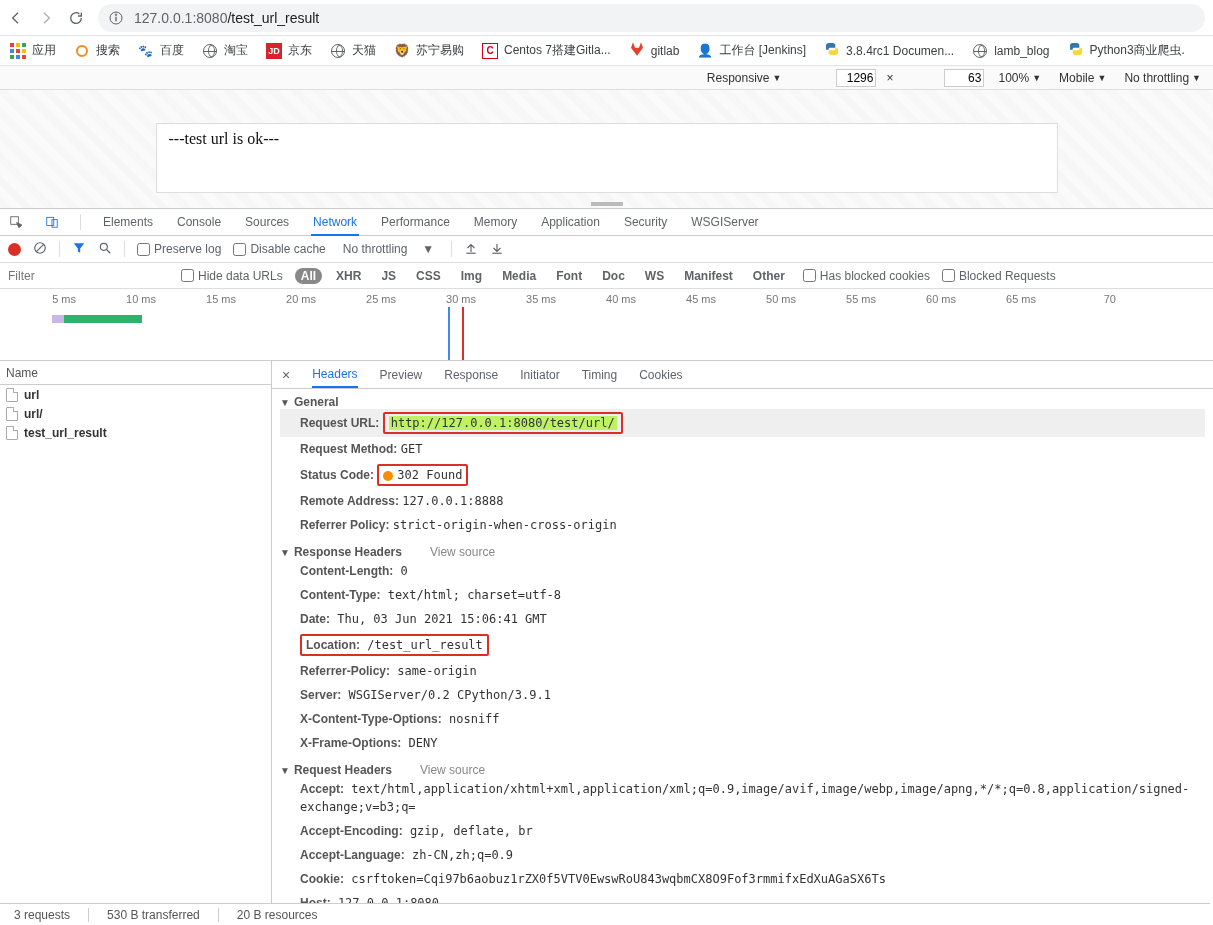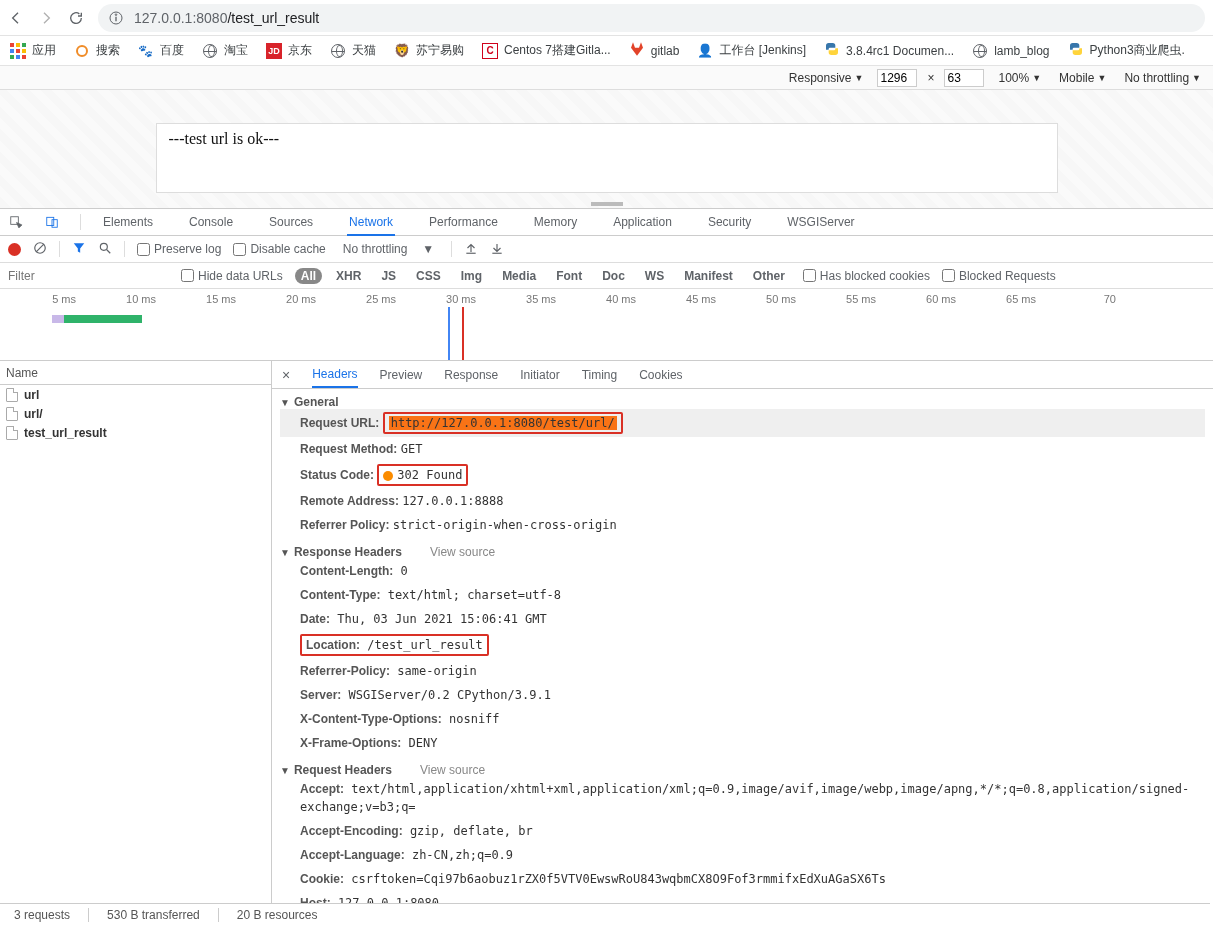--- a/index.html
+++ b/index.html
@@ -83,7 +83,7 @@
   .device-bar select, .device-bar .dim-in {
     border:1px solid #ccc; height:18px; background:#fff; font-size:12px;
   }
-  .device-bar .dim-in { width:40px; text-align:left; }
+  .device-bar .dim-in { width:40px; text-align:right;margin-left:41px; }
   .device-bar .sel { display:inline-flex; align-items:center; gap:3px; padding:0 4px; }
   .device-bar .tri { font-size:9px; }
 

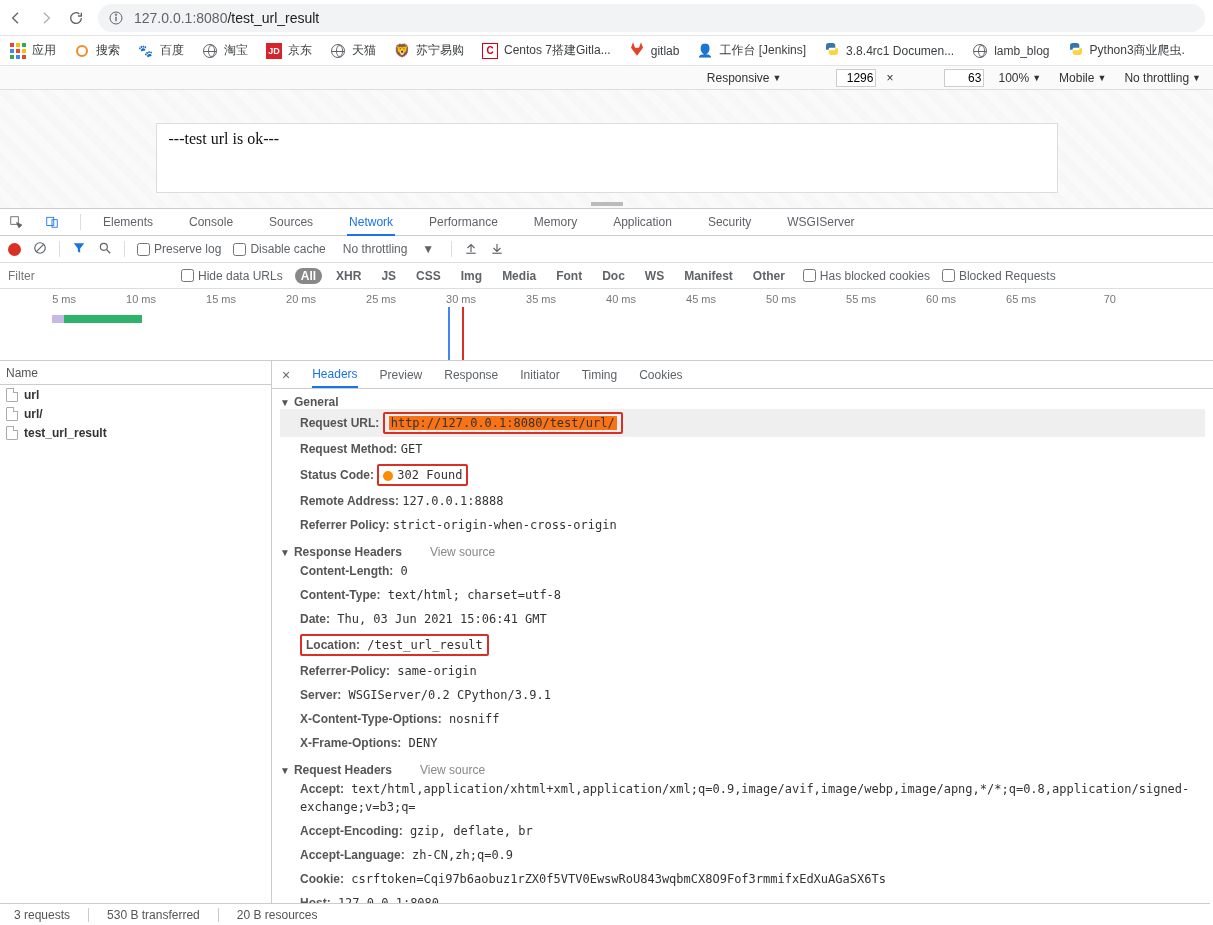--- a/index.html
+++ b/index.html
@@ -413,7 +413,7 @@
       </svg>
   </span>
   <span class="sep"></span>
-  <span id="dt-tabs-holder" style="display:flex; gap:32px; align-items:center; height:100%;text-align:right;">
+  <span id="dt-tabs-holder" style="display:flex; gap:20px; align-items:center; height:100%;text-align:right;">
       <span class="dt-tab">Elements</span>
       <span class="dt-tab">Console</span>
       <span class="dt-tab">Sources</span>

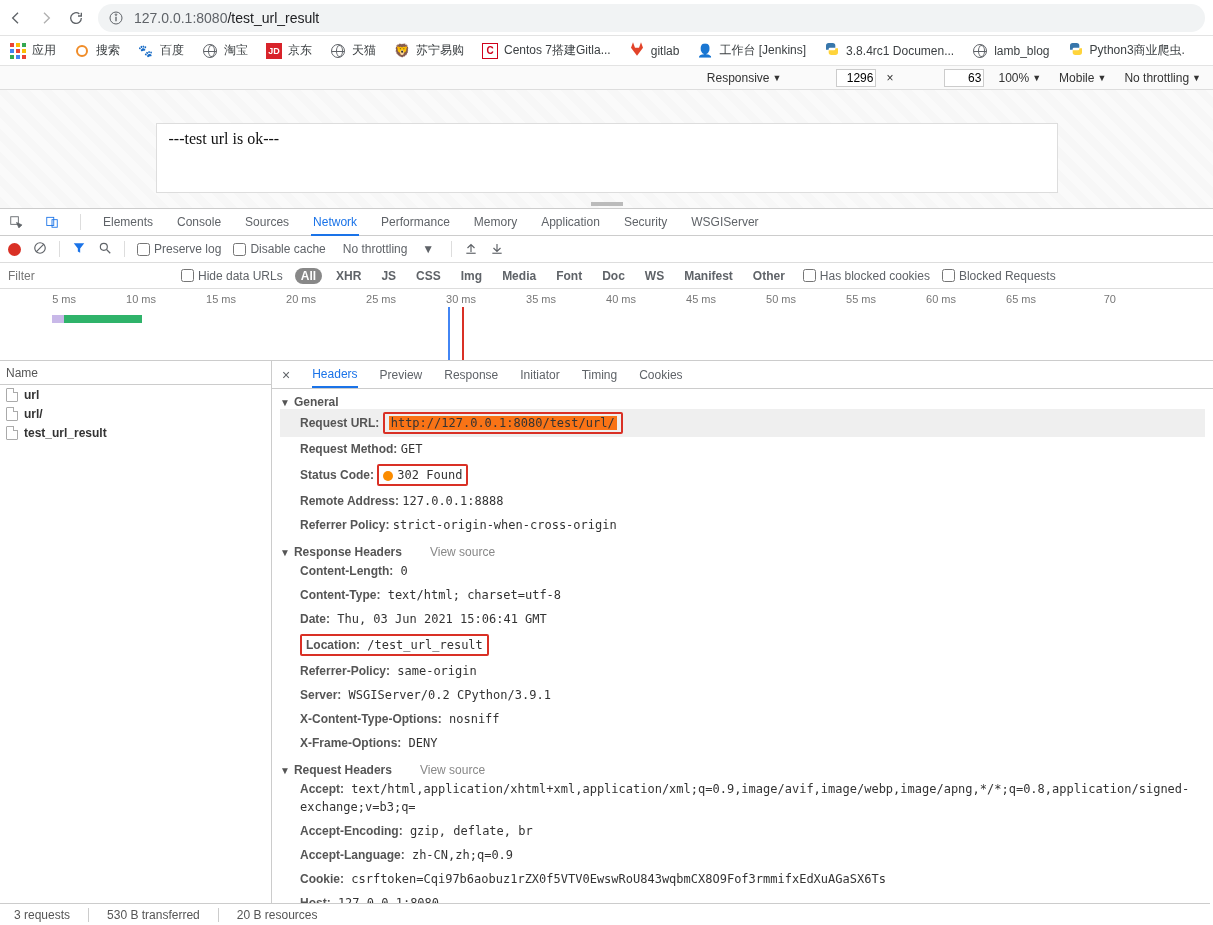--- a/index.html
+++ b/index.html
@@ -213,7 +213,7 @@
   .kv .v { font-family: Consolas, monospace; color:#333; }
   .kv.hl-row { background:#efefef; }
   .red-box { border:2px solid #d93025; border-radius:2px; padding:0 4px; display:inline-block; }
-  .val-sel { background:#f97316; font-family: Consolas, monospace; padding:0 2px; }
+  .val-sel { background:#bef264; font-family: Consolas, monospace; padding:0 2px; }
   .status-dot { display:inline-block; width:10px; height:10px; border-radius:50%; background:#fb8c00; margin-right:4px; vertical-align:middle; }
 
   

